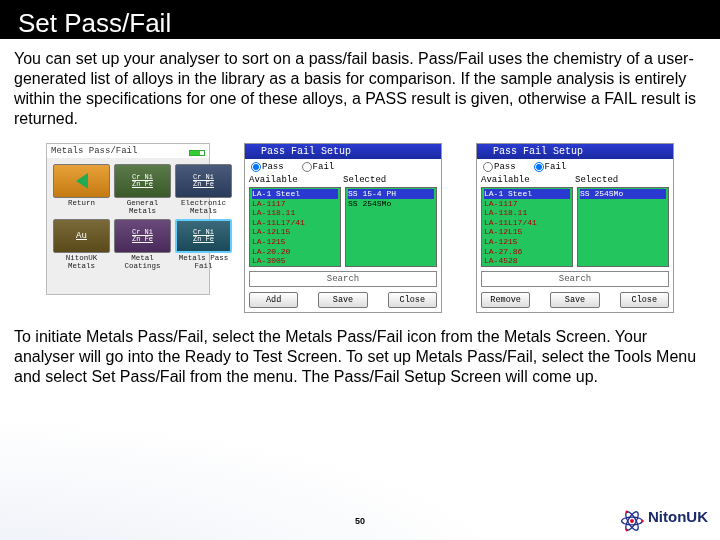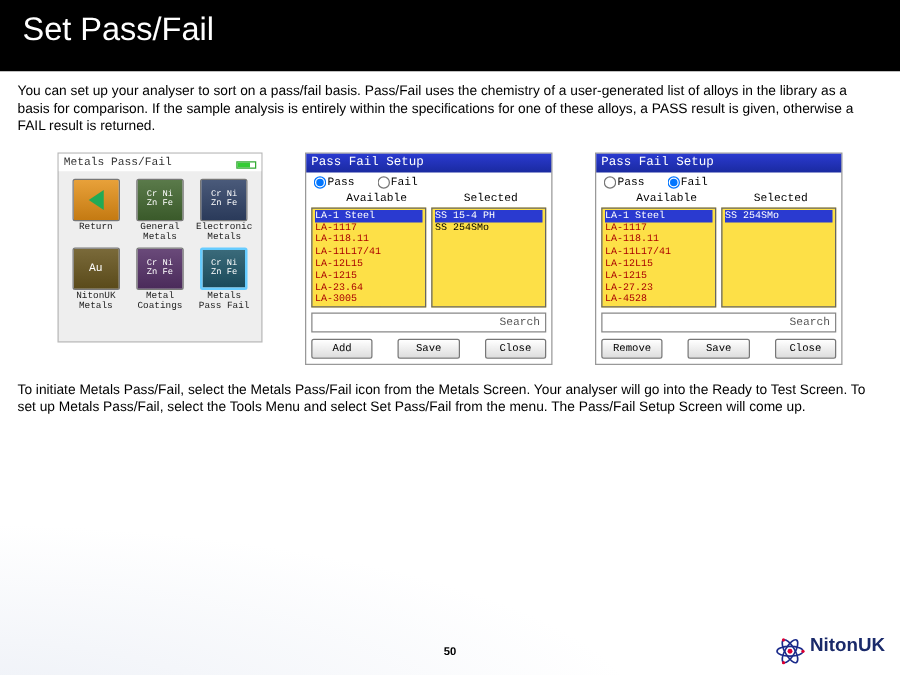--- a/index.html
+++ b/index.html
@@ -14,7 +14,7 @@
     background: #000;
     color: #fff;
     font-size: 26px;
-    padding: 8px 18px 18px 18px;
+    padding: 8px 18px 0 18px;
     font-weight: 400;
   }
   .body-text {

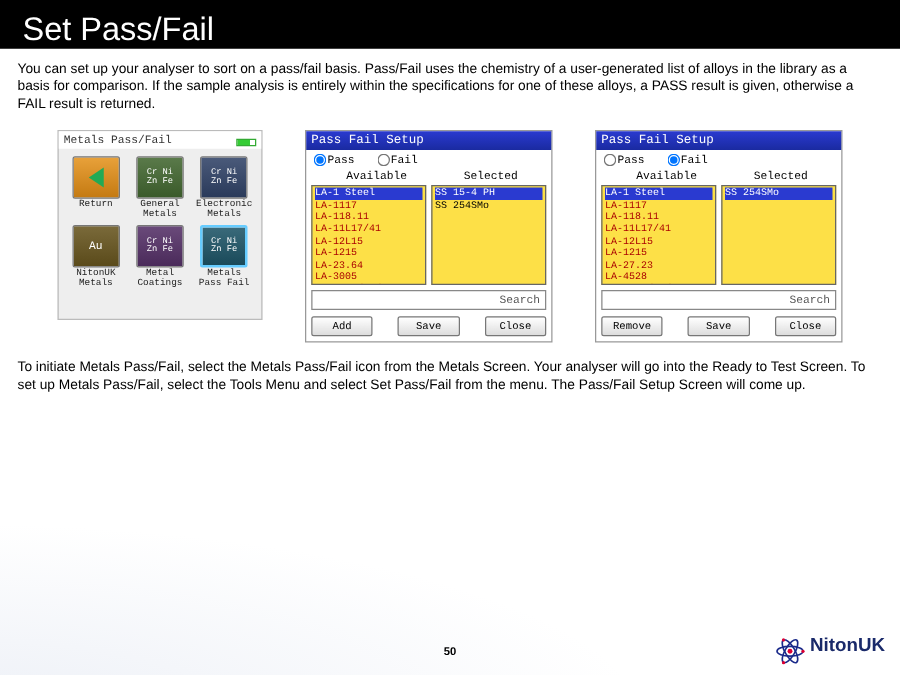--- a/index.html
+++ b/index.html
@@ -18,7 +18,7 @@
     font-weight: 400;
   }
   .body-text {
-    font-size: 11px;
+    font-size: 16px;
     line-height: 1.25;
     padding: 10px 14px 8px 14px;
     color: #000;

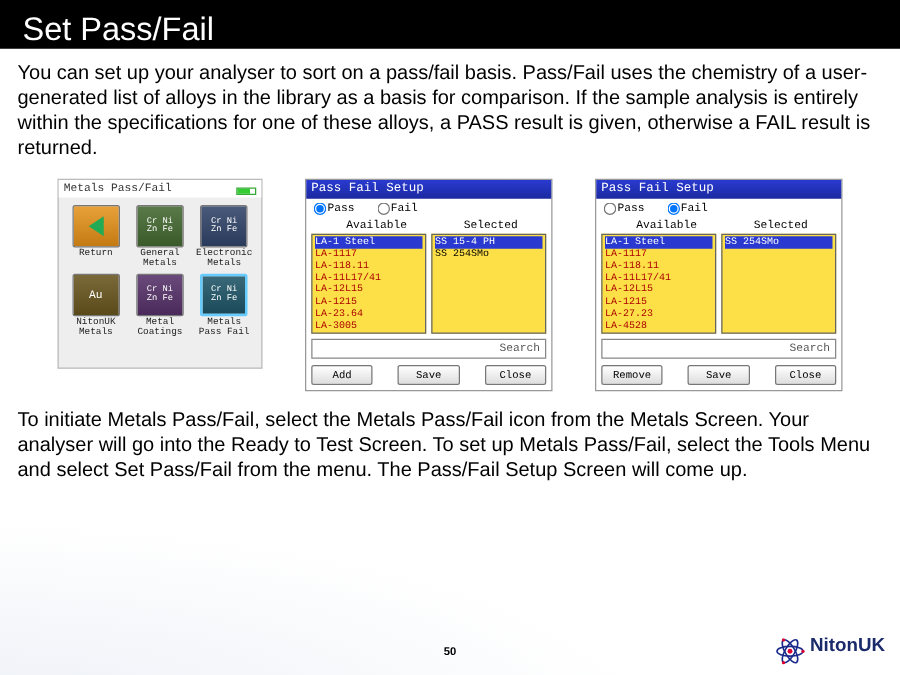--- a/index.html
+++ b/index.html
@@ -90,7 +90,7 @@
     color: #fff;
     font-family: "Courier New", monospace;
     font-size: 10px;
-    padding: 2px 4px;
+    padding: 2px 16px;
   }
   .radios {
     display: flex; gap: 18px;

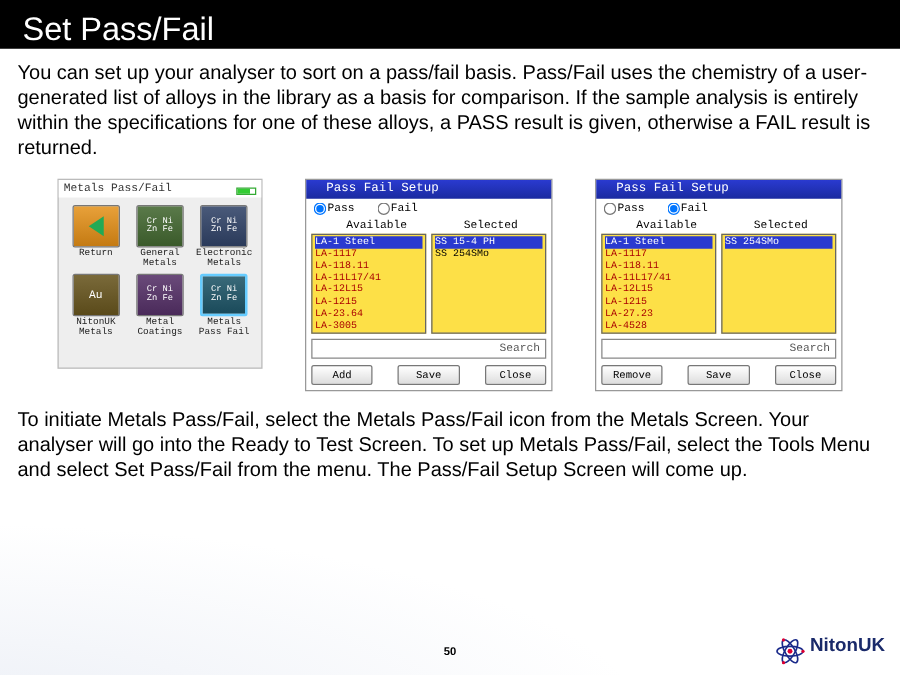--- a/index.html
+++ b/index.html
@@ -63,12 +63,13 @@
     line-height: 1;
   }
   .dev-icon .sq {
-    width: 38px; height: 34px;
+    width: 57px; height: 34px;
     border: 1px solid #777;
     border-radius: 2px;
     display: flex; align-items: center; justify-content: center;
     font-size: 9px;
     color: #fff;
+    text-decoration: underline;
   }
   .sq.return { background: linear-gradient(#e8a13a,#c47a12); }
   .sq.return::before { content:""; width:0;height:0;border-top:8px solid transparent;border-bottom:8px solid transparent;border-right:12px solid #2a5; }

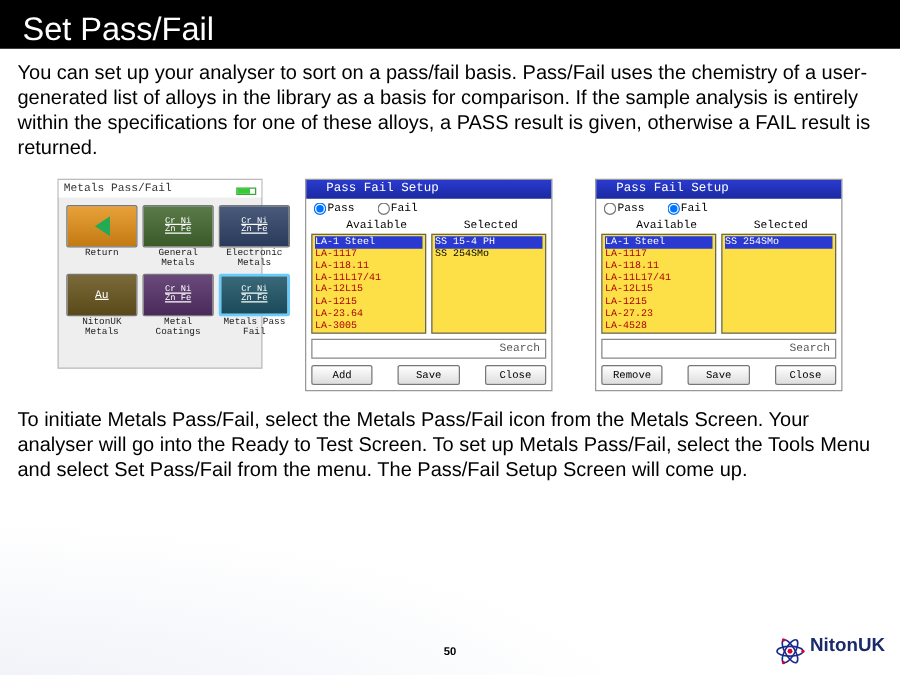--- a/index.html
+++ b/index.html
@@ -107,7 +107,7 @@
     font-size: 9px;
     padding: 0 4px;
   }
-  .cols-head > div { flex:1;margin-left:28px; }
+  .cols-head > div { flex:1; }
   .lists {
     display: flex; gap: 4px;
     padding: 2px 4px;

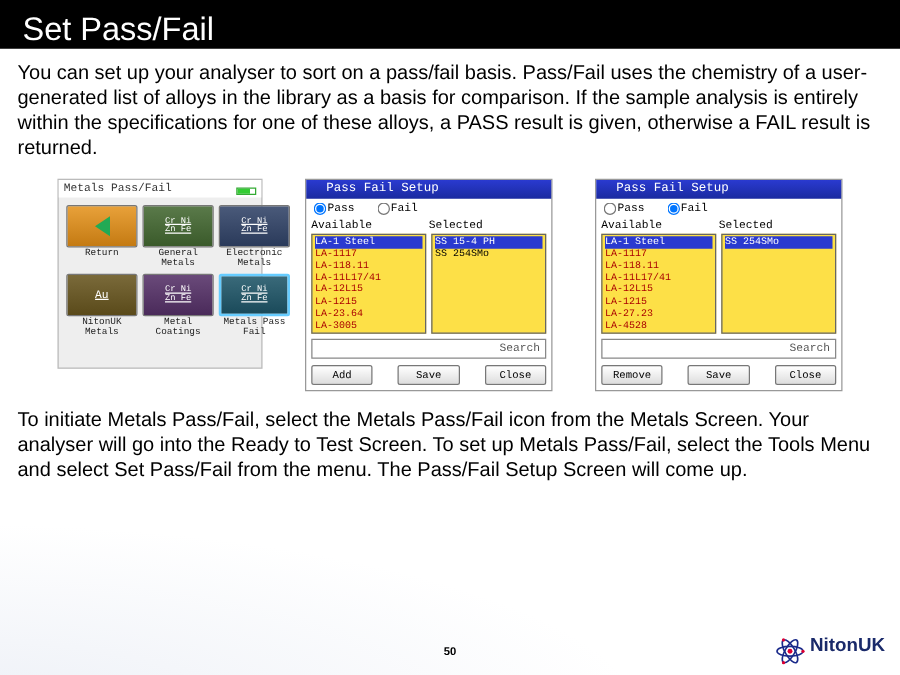--- a/index.html
+++ b/index.html
@@ -117,7 +117,7 @@
   .listbox {
     flex: 1;
     border: 1px solid #666;
-    background: #fde047;
+    background: #22c55e;
     font-family: "Courier New", monospace;
     font-size: 8px;
     line-height: 1.2;

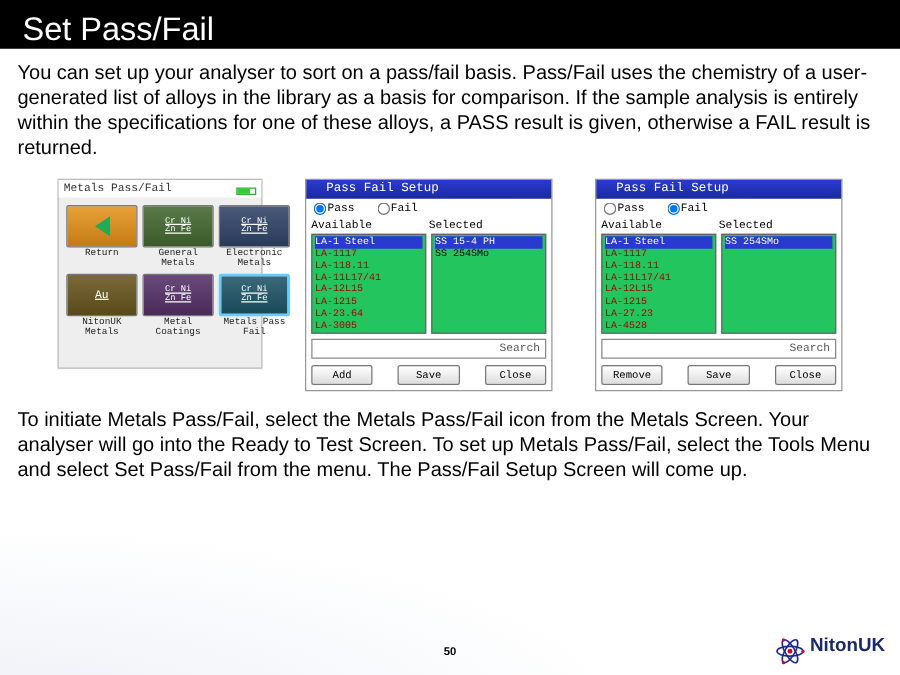--- a/index.html
+++ b/index.html
@@ -247,7 +247,7 @@
         <div class="item">LA-11L17/41</div>
         <div class="item">LA-12L15</div>
         <div class="item">LA-1215</div>
-        <div class="item">LA-23.64</div>
+        <div class="item">LA-20.20</div>
         <div class="item">LA-3005</div>
         <div class="item">LA-1008/40/41</div>
       </div>

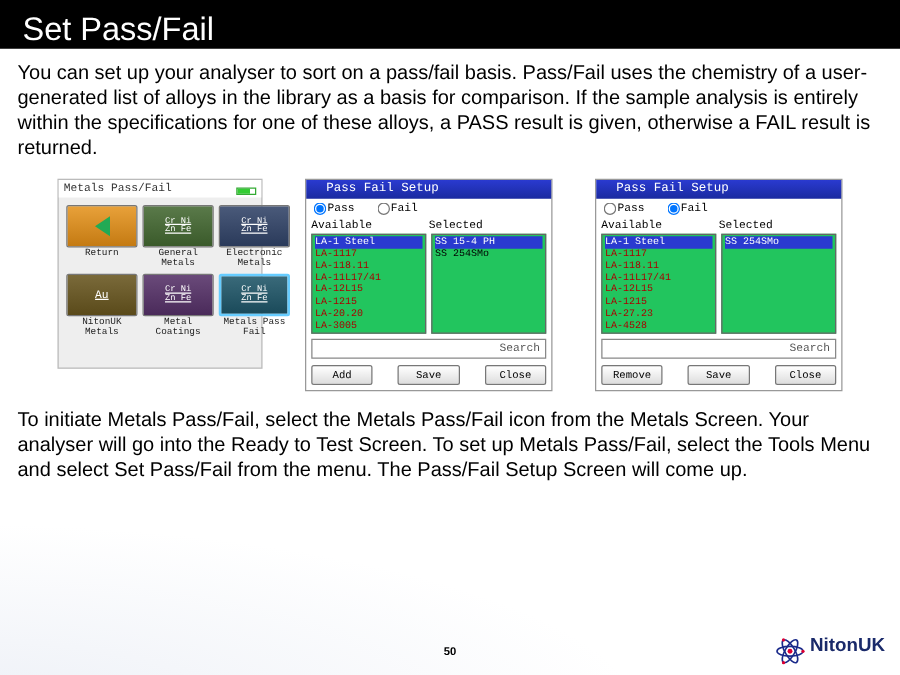--- a/index.html
+++ b/index.html
@@ -288,7 +288,7 @@
         <div class="item">LA-11L17/41</div>
         <div class="item">LA-12L15</div>
         <div class="item">LA-1215</div>
-        <div class="item">LA-27.23</div>
+        <div class="item">LA-27.86</div>
         <div class="item">LA-4528</div>
         <div class="item">LA-1308/40/41</div>
       </div>

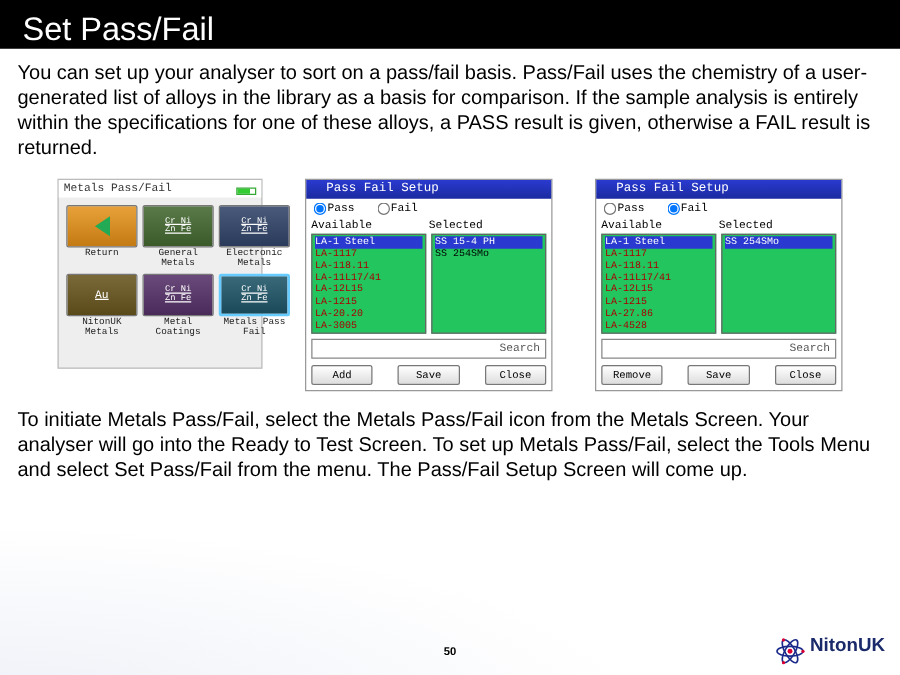--- a/index.html
+++ b/index.html
@@ -134,7 +134,7 @@
     font-family: "Courier New", monospace;
     font-size: 9px;
     padding: 2px 4px;
-    text-align: right;
+    text-align: center;
     color: #555;
   }
   .btnrow {

